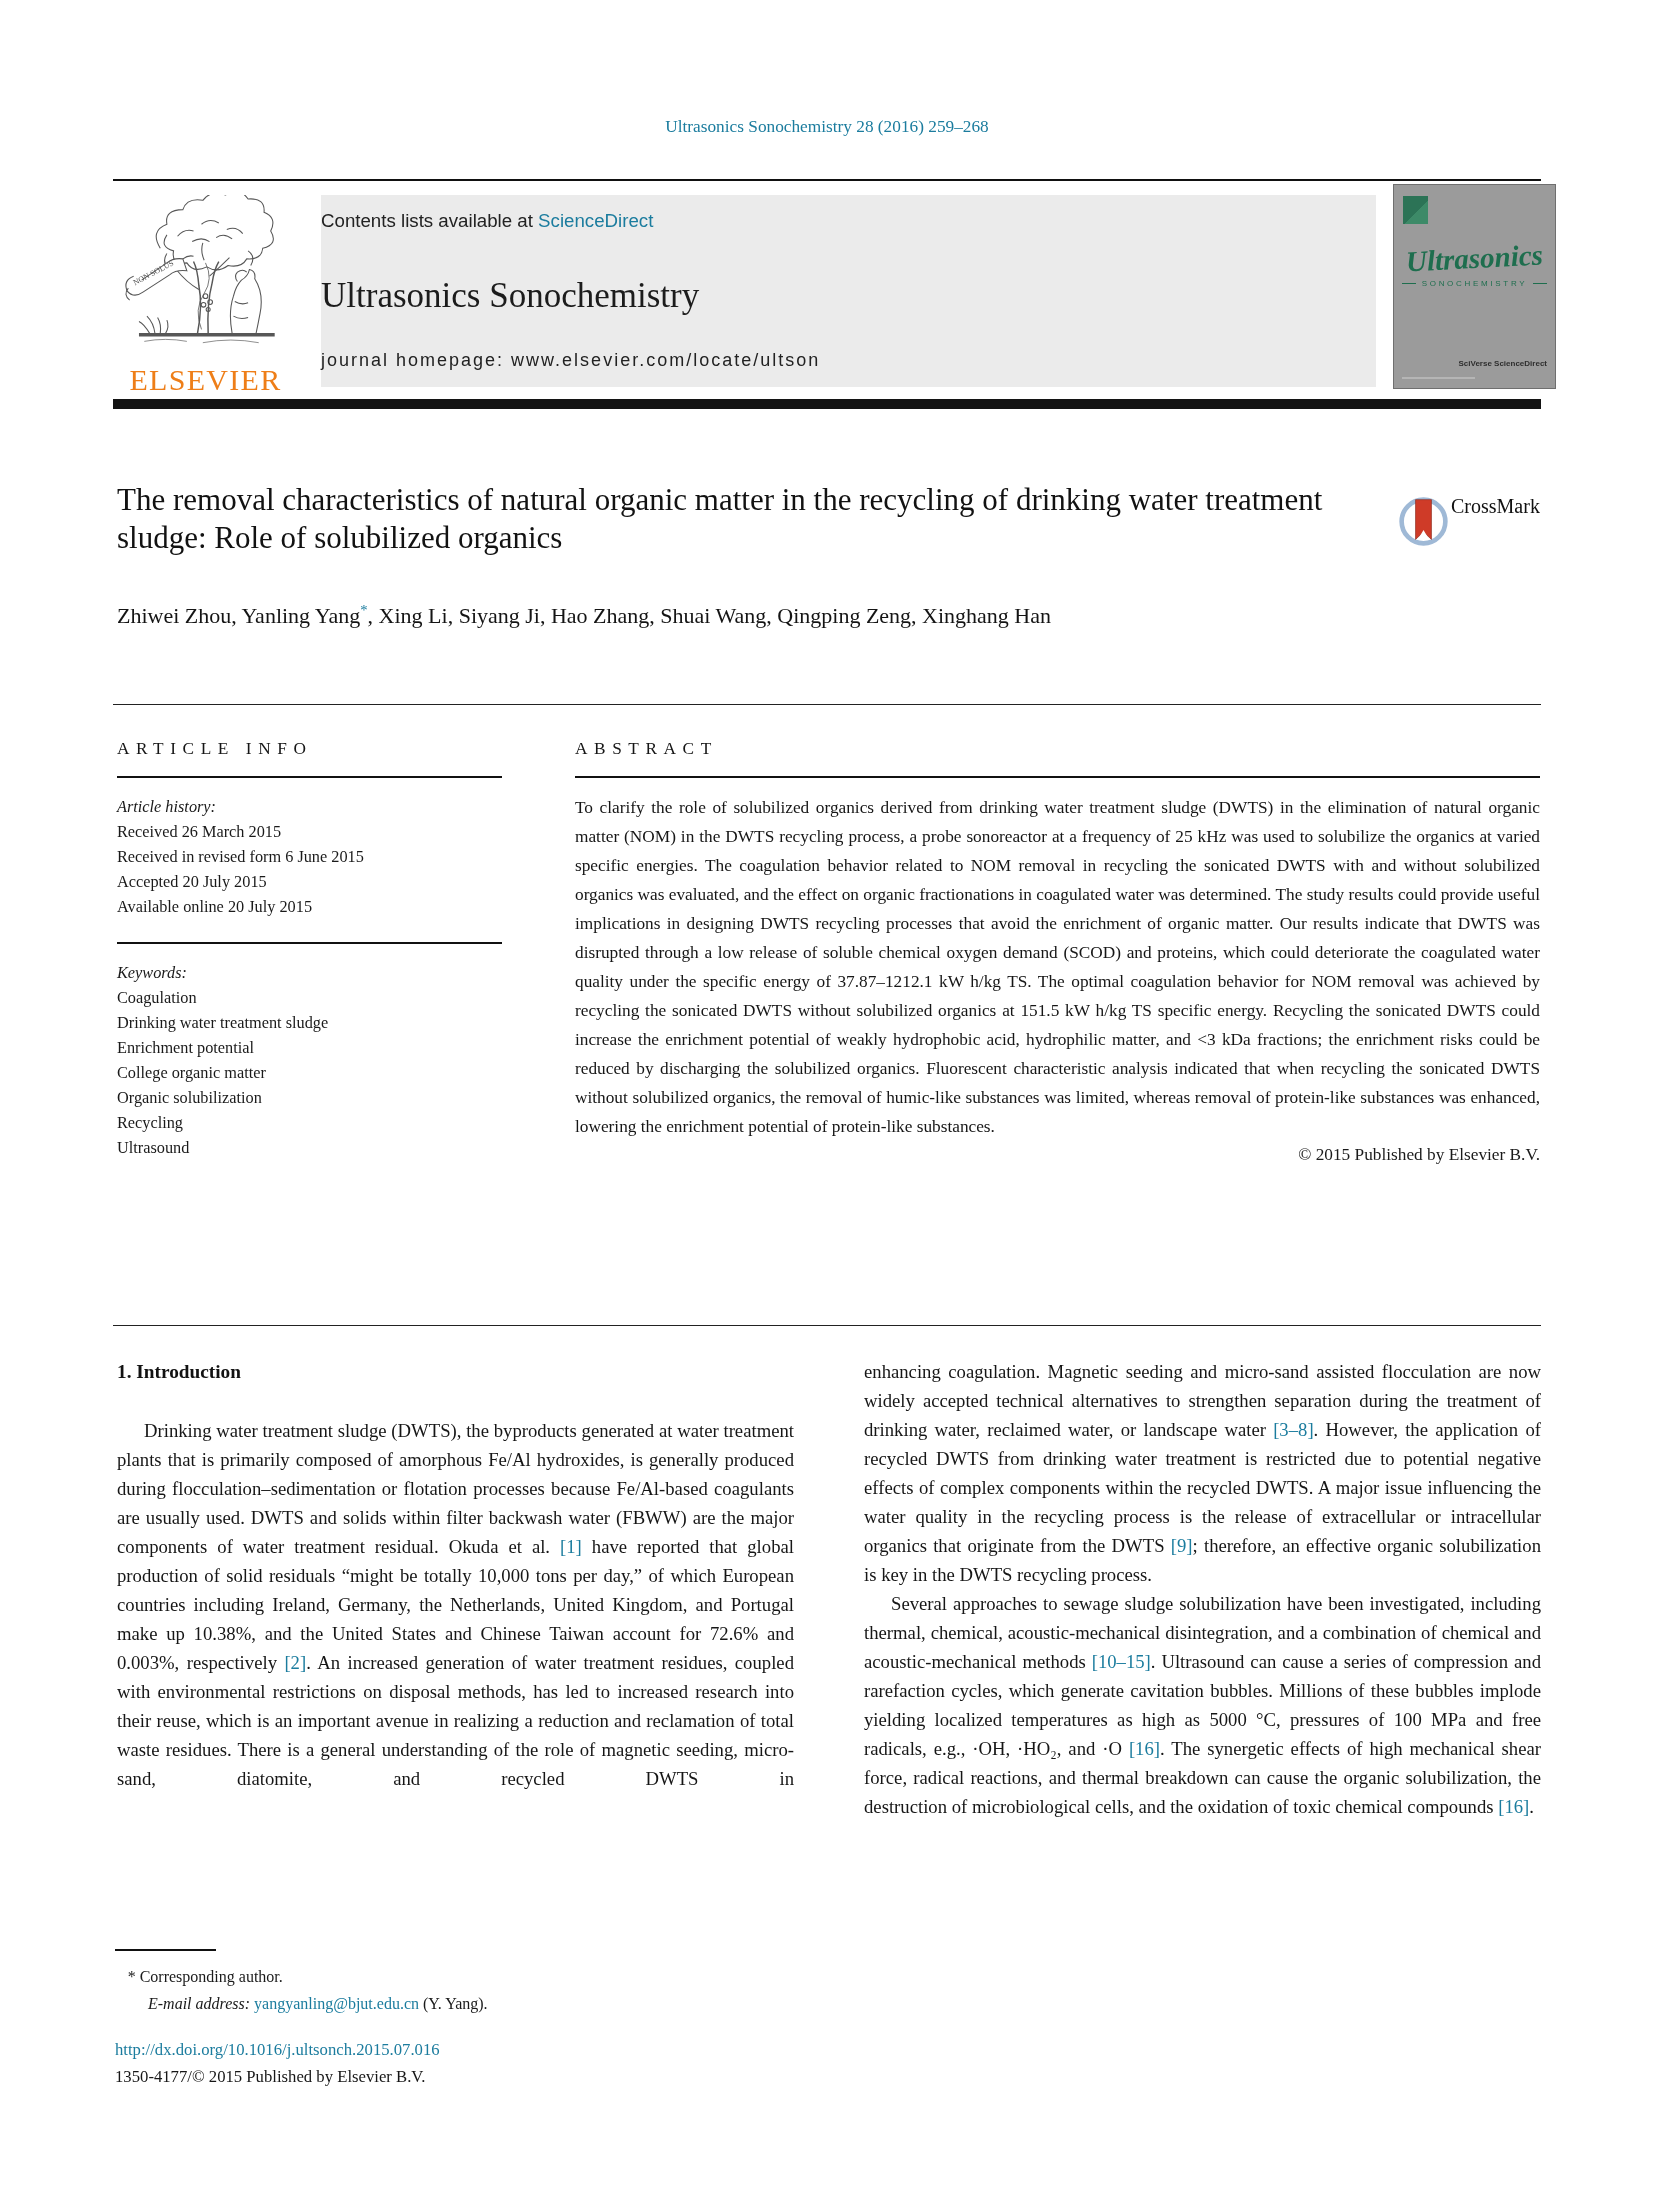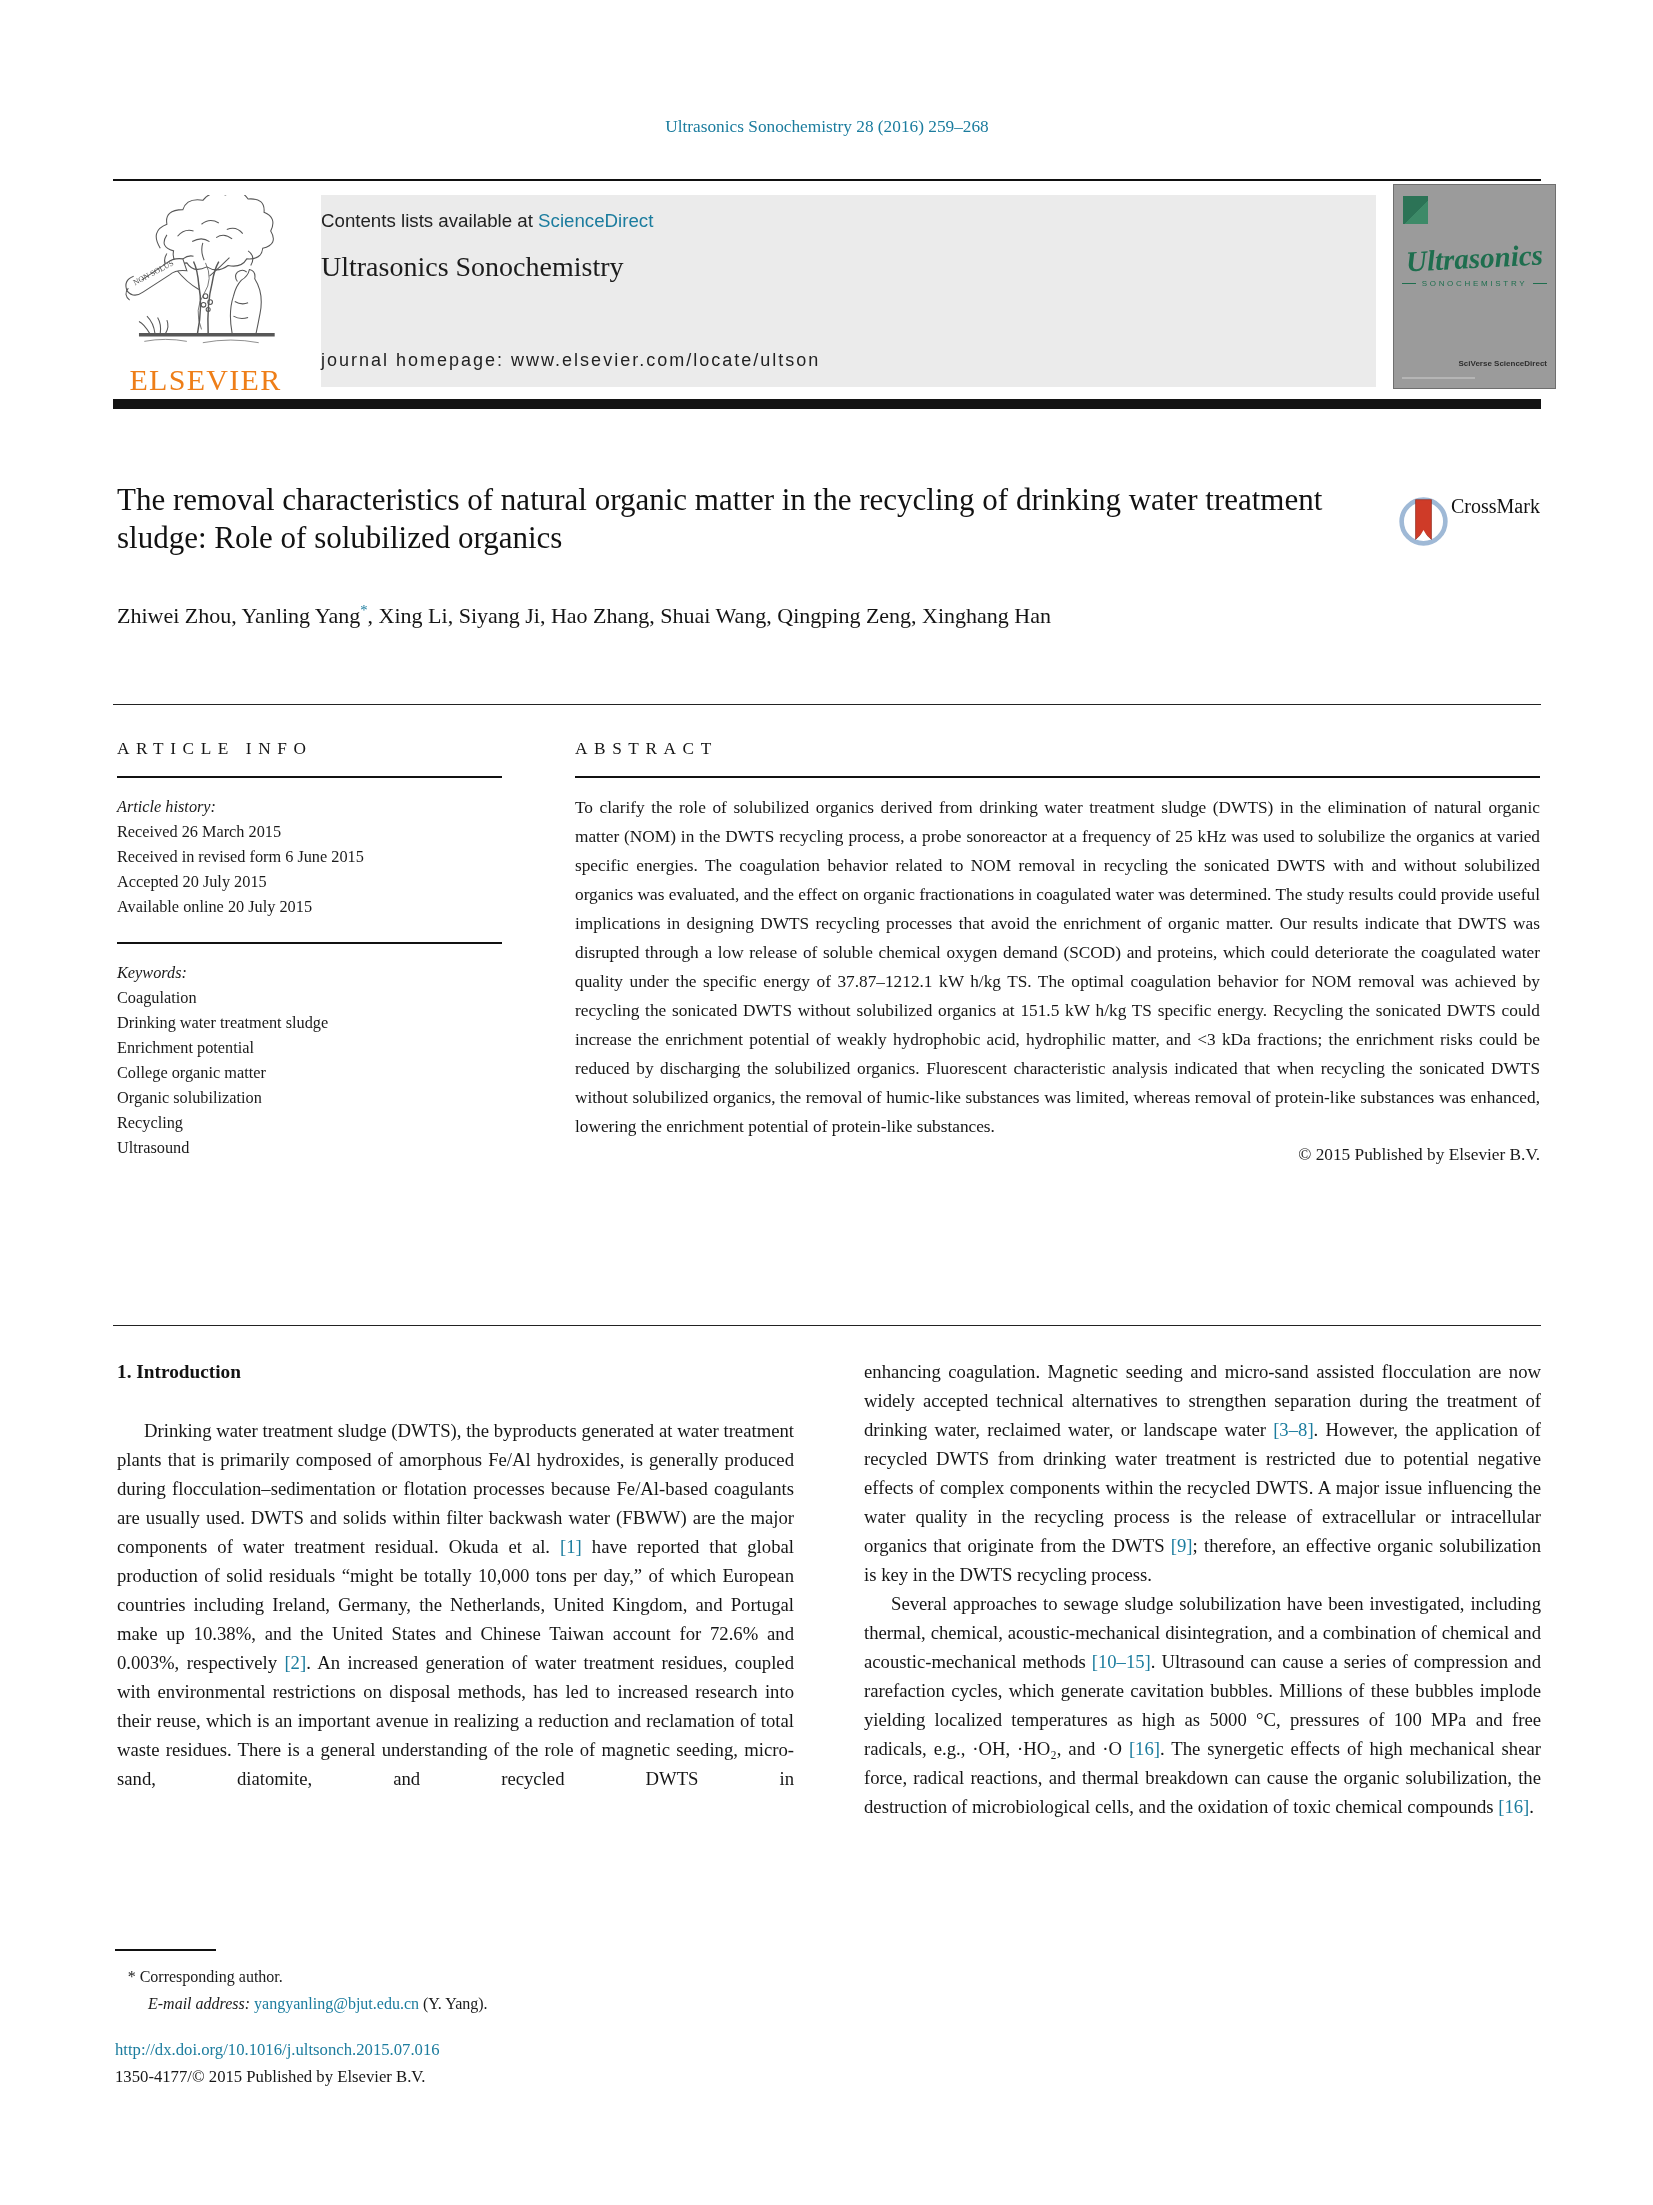--- a/index.html
+++ b/index.html
@@ -21,7 +21,7 @@
   
   .hbox{position:absolute;left:321px;top:195px;width:1055px;height:192px;background:#ebebeb;text-align:left;}
   .hb-contents{margin-top:14.7px;font-family:"Liberation Sans","DejaVu Sans",sans-serif;font-size:18.7px;color:#222;}
-  .hb-title{margin-top:19px;font-size:28px;color:#1c1c1c;}
+  .hb-title{margin-top:44px;font-size:35px;color:#1c1c1c;}
   .hb-home{position:absolute;bottom:16px;left:0;width:100%;
            font-family:"Liberation Sans","DejaVu Sans",sans-serif;font-size:18px;letter-spacing:2px;color:#222;}
 

